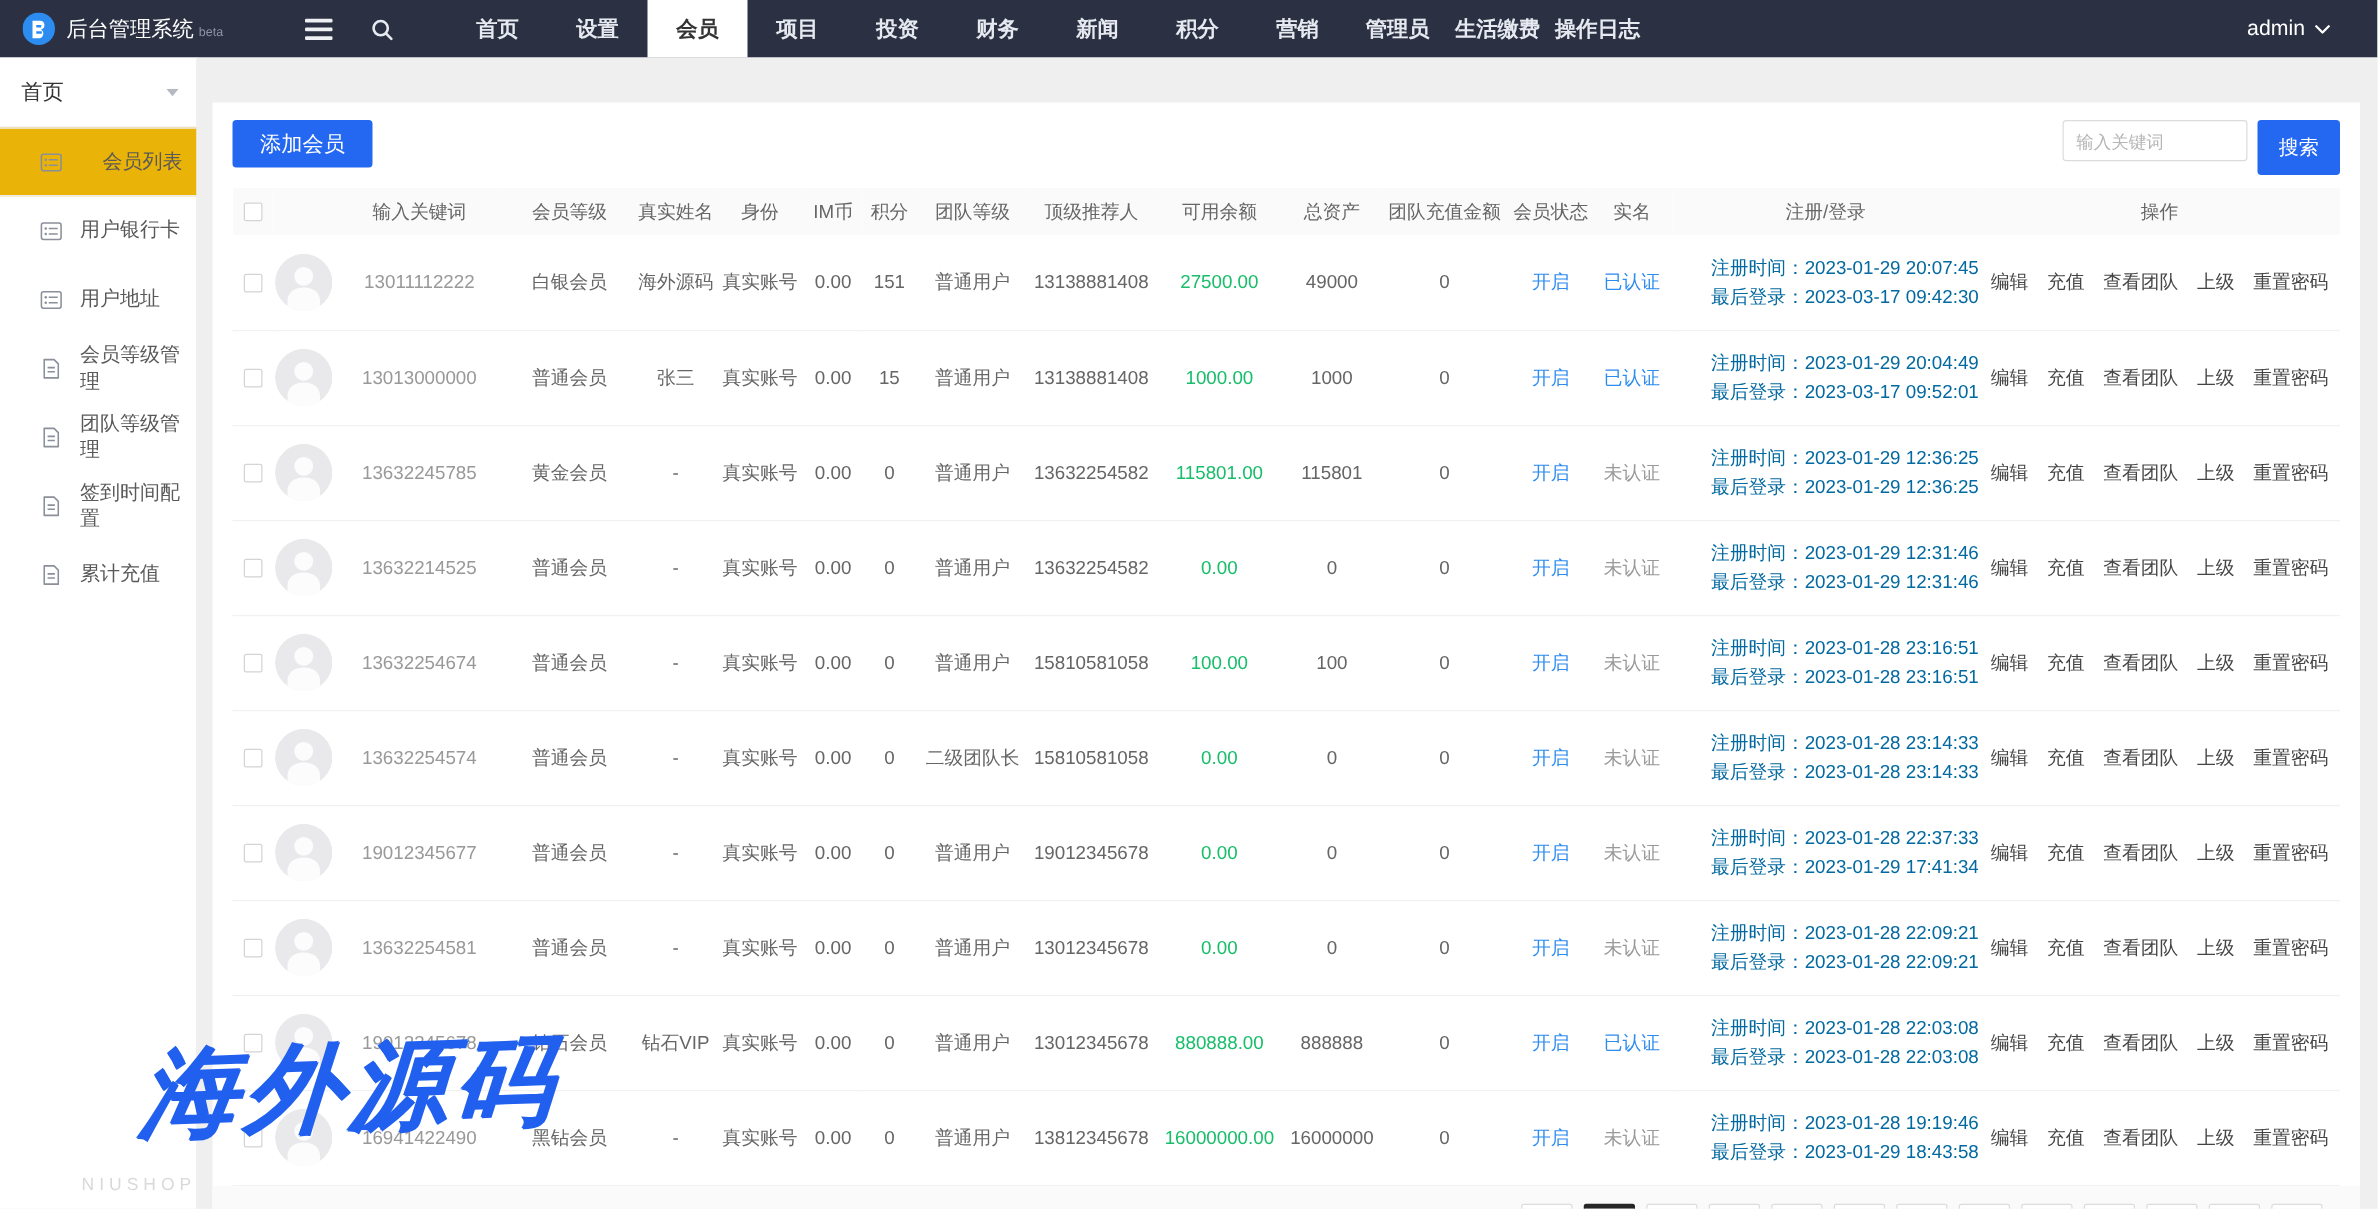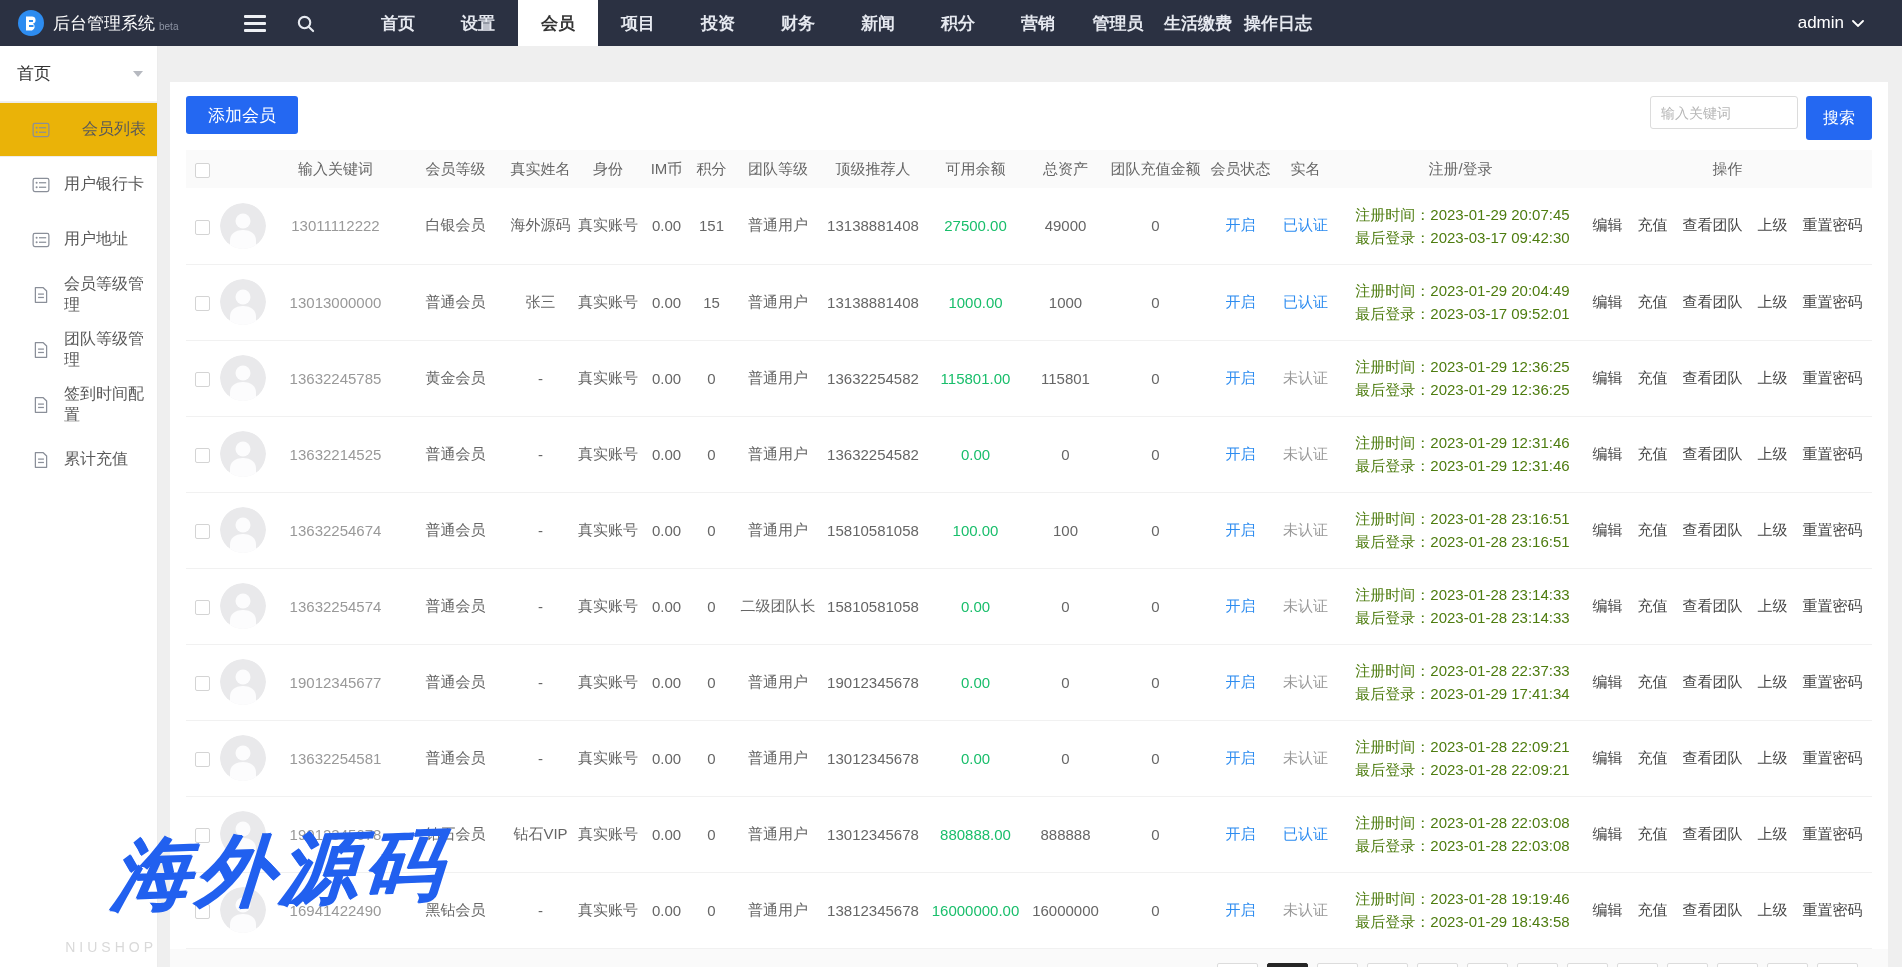--- a/index.html
+++ b/index.html
@@ -61,7 +61,7 @@
   .status-on{color:var(--link);cursor:pointer;}
   .verified-yes{color:var(--link);cursor:pointer;}
   .verified-no{color:#999;cursor:pointer;}
-  td.c-reg{text-align:center;color:#4d7c0f;line-height:1.55;font-size:15px;padding-left:4px;}
+  td.c-reg{text-align:right;color:#0369a1;line-height:1.55;font-size:15px;padding-left:4px;}
   td.c-actions{padding:0 2px;}
   .actions{display:flex;justify-content:center;gap:15px;}
   .action-link{color:#454545;cursor:pointer;white-space:nowrap;}

